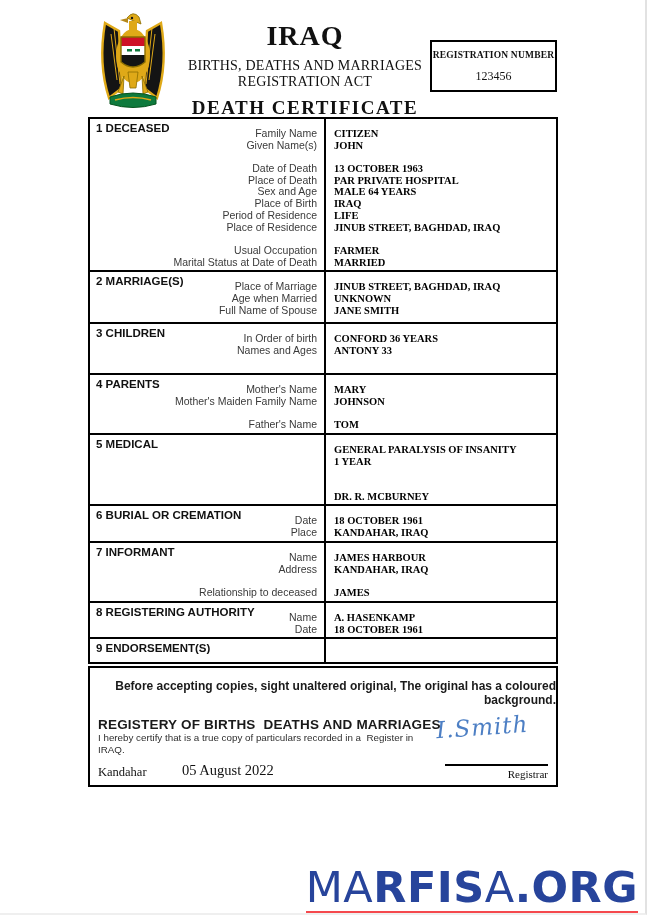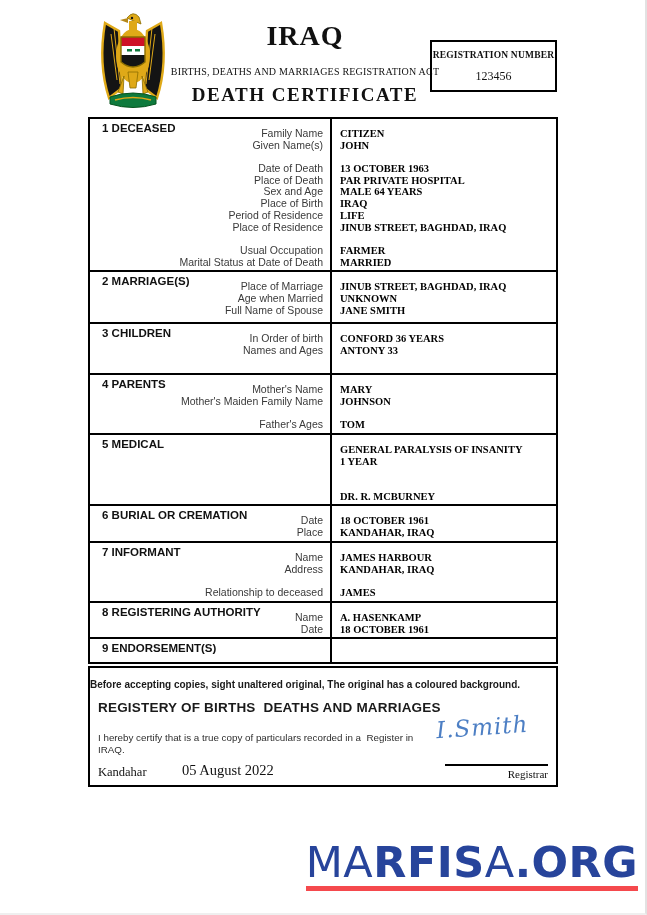--- a/index.html
+++ b/index.html
@@ -12,7 +12,7 @@
   .head-center{position:absolute;left:140px;top:22px;width:330px;text-align:center;
                font-family:"Liberation Serif",serif;color:#111;}
   .country{font-size:28px;font-weight:bold;letter-spacing:1px;line-height:1;}
-  .act-line{font-size:10px;margin-top:16px;letter-spacing:.2px;}
+  .act-line{font-size:14px;margin-top:8px;letter-spacing:.2px;}
   .doc-title{font-size:19px;font-weight:bold;letter-spacing:1.5px;margin-top:7px;}
   .reg-box{position:absolute;left:430px;top:40px;width:127px;height:52px;
            border:2px solid #000;box-sizing:border-box;text-align:center;

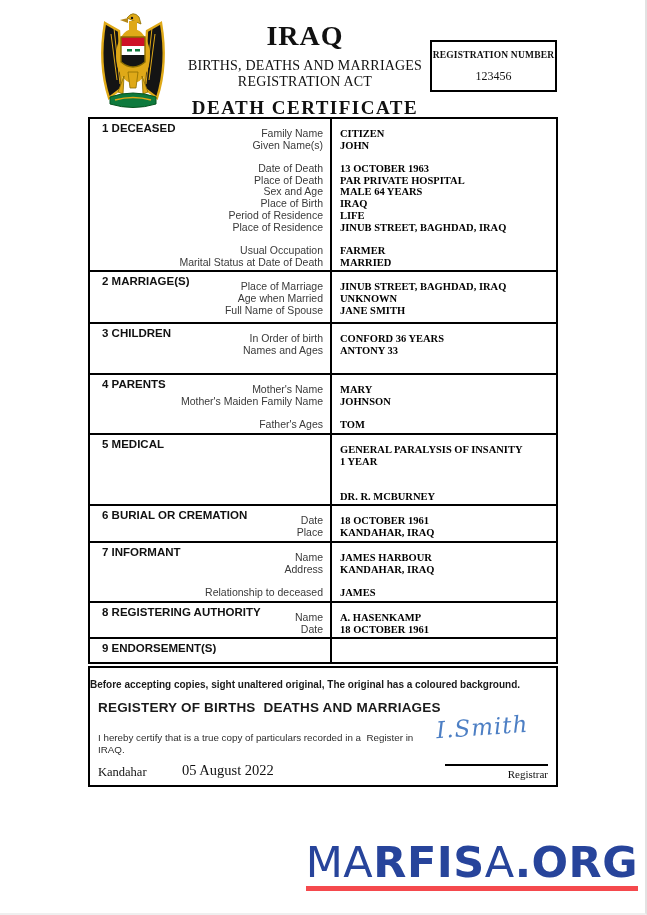--- a/index.html
+++ b/index.html
@@ -25,7 +25,7 @@
   .cert-table{border:2px solid #000;box-sizing:border-box;}
   .section{display:flex;}
   .section + .section{border-top:2px solid #000;}
-  .sec-left{width:234px;position:relative;box-sizing:border-box;flex:none;margin-left:6px;}
+  .sec-left{width:234px;position:relative;box-sizing:border-box;flex:none;}
   .sec-title{position:absolute;top:3px;left:6px;font-weight:bold;font-size:11.5px;color:#111;white-space:pre;}
   .labels{margin-top:9px;text-align:right;padding-right:7px;padding-bottom:2px;}
   .lbl{height:11.7px;line-height:11.7px;font-size:10.5px;color:#3a3a3a;white-space:pre;}

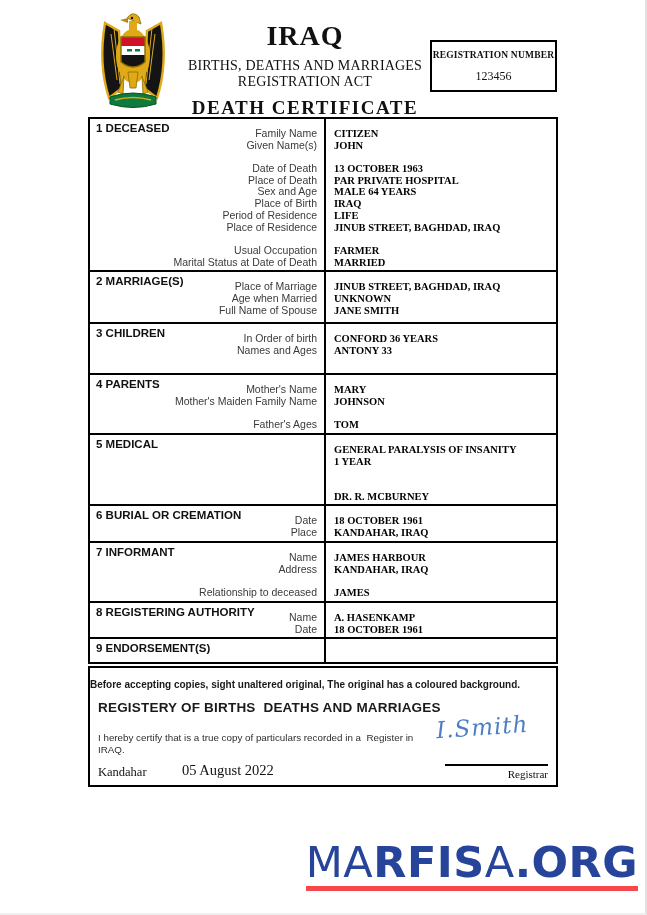--- a/index.html
+++ b/index.html
@@ -188,7 +188,7 @@
               <div class="lbl">Mother's Name</div>
               <div class="lbl">Mother's Maiden Family Name</div>
               <div class="lbl"></div>
-              <div class="lbl">Father's Ages</div>
+              <div class="lbl">Father's Name</div>
             </div>
           </div>
           <div class="sec-right">

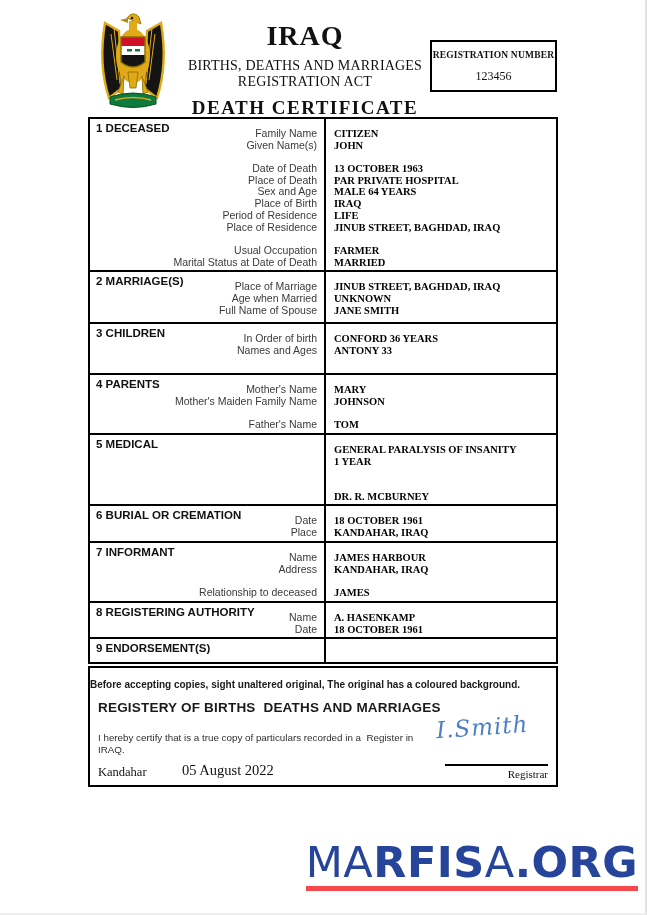--- a/index.html
+++ b/index.html
@@ -37,7 +37,7 @@
   
   .footer-box{margin-top:2px;border:2px solid #000;box-sizing:border-box;
               height:121px;position:relative;}
-  .notice{margin-top:11px;text-align:left;font-size:10px;font-weight:bold;color:#1a1a1a;}
+  .notice{margin-top:11px;text-align:right;font-size:12px;font-weight:bold;color:#1a1a1a;}
   .registry-title{margin-top:10px;margin-left:8px;font-size:13.5px;font-weight:bold;
                   color:#1a1a1a;white-space:pre;letter-spacing:.2px;}
   .certify{position:absolute;left:8px;top:64px;width:340px;font-size:9.8px;color:#2e2e2e;

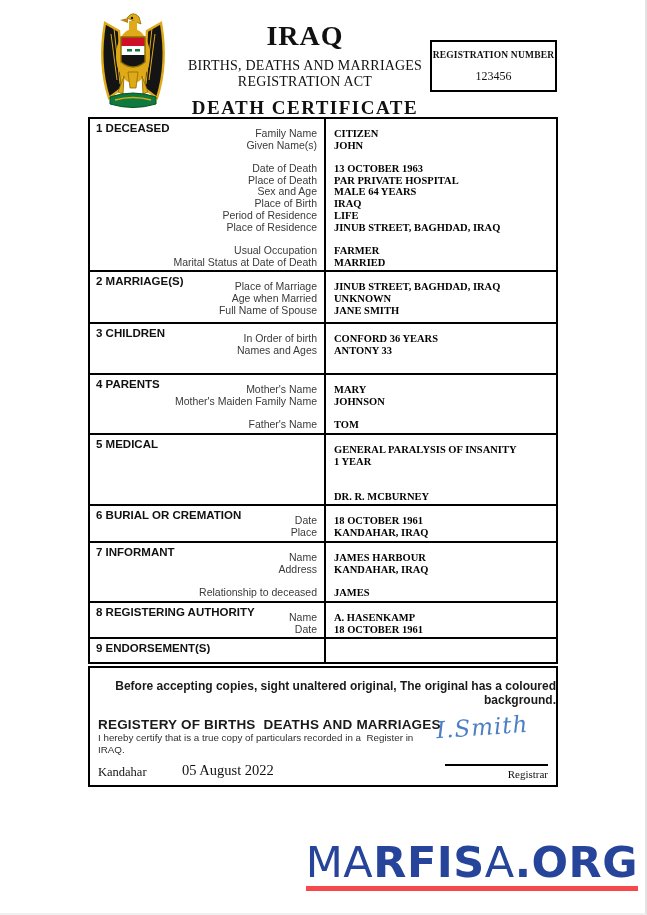--- a/index.html
+++ b/index.html
@@ -54,7 +54,7 @@
              font-size:14.5px;color:#111;}
 
   
-  .watermark{position:absolute;right:7px;top:841px;}
+  .watermark{position:absolute;right:7px;top:866px;}
   .wm-text{font-size:43px;line-height:1;letter-spacing:.5px;color:#27449B;
            font-family:"DejaVu Sans",sans-serif;}
   .wm-bar{height:5px;background:#F5494D;margin-top:2px;}

